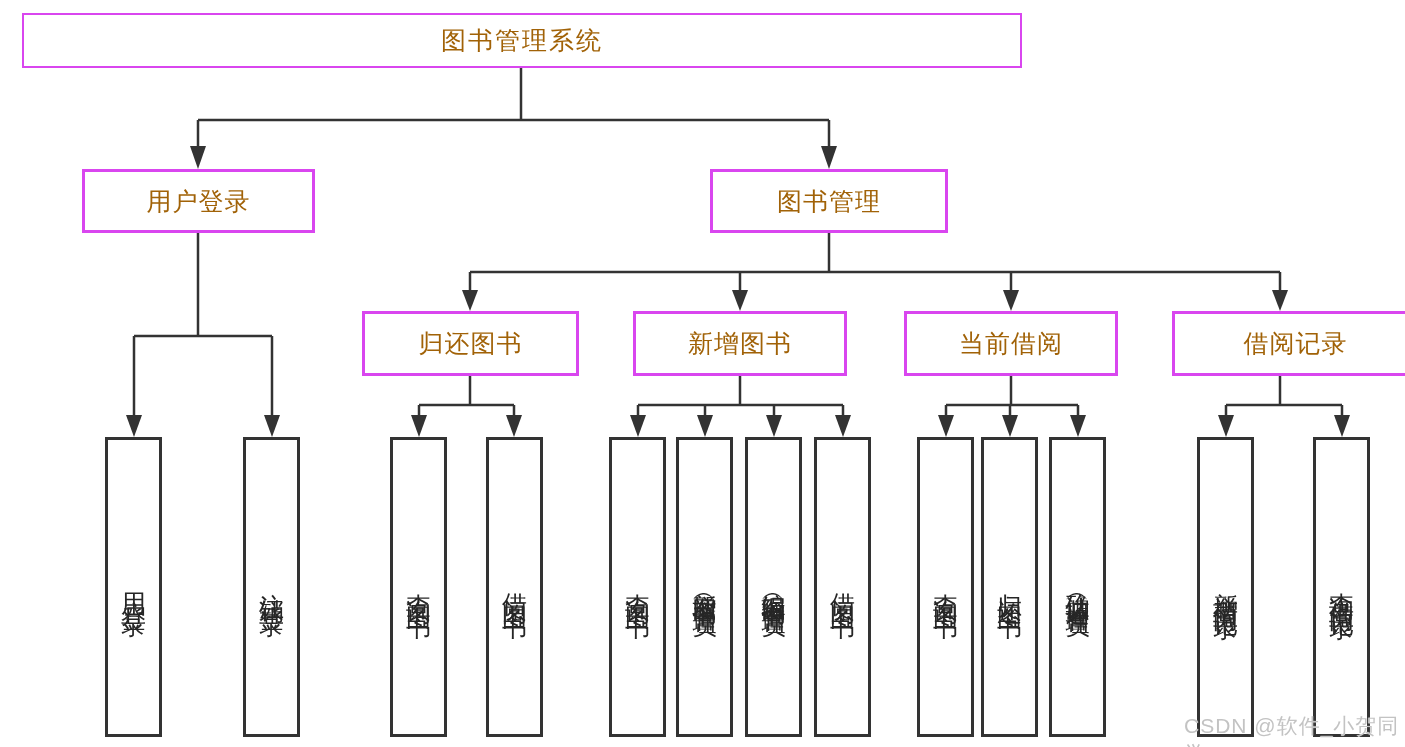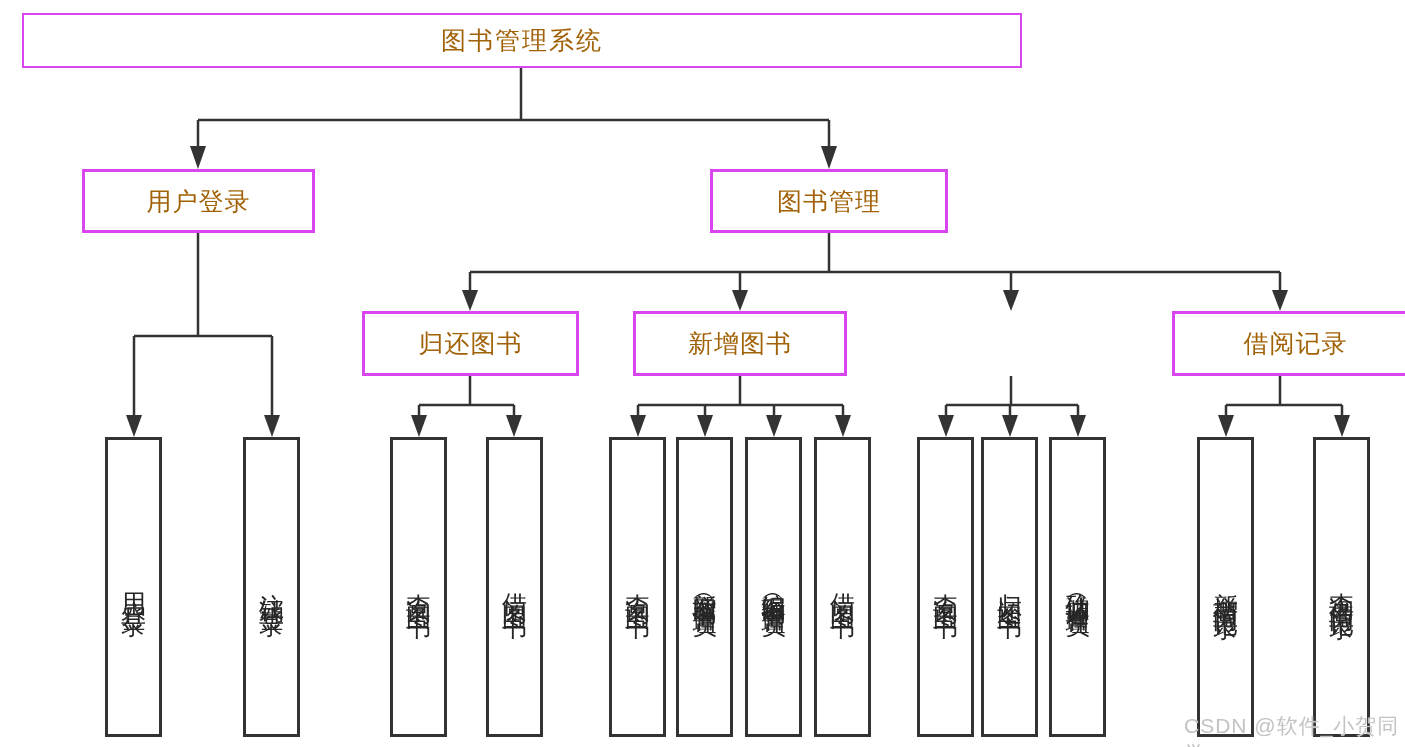--- a/index.html
+++ b/index.html
@@ -120,6 +120,9 @@
   <div class="box" style="left:633px;top:311px;width:214px;height:65px;">
     <span>新增图书</span>
   </div>
+  <div class="box" style="left:904px;top:311px;width:214px;height:65px;">
+    <span>当前借阅</span>
+  </div>
   <div class="box" style="left:1172px;top:311px;width:247px;height:65px;">
     <span>借阅记录</span>
   </div>

